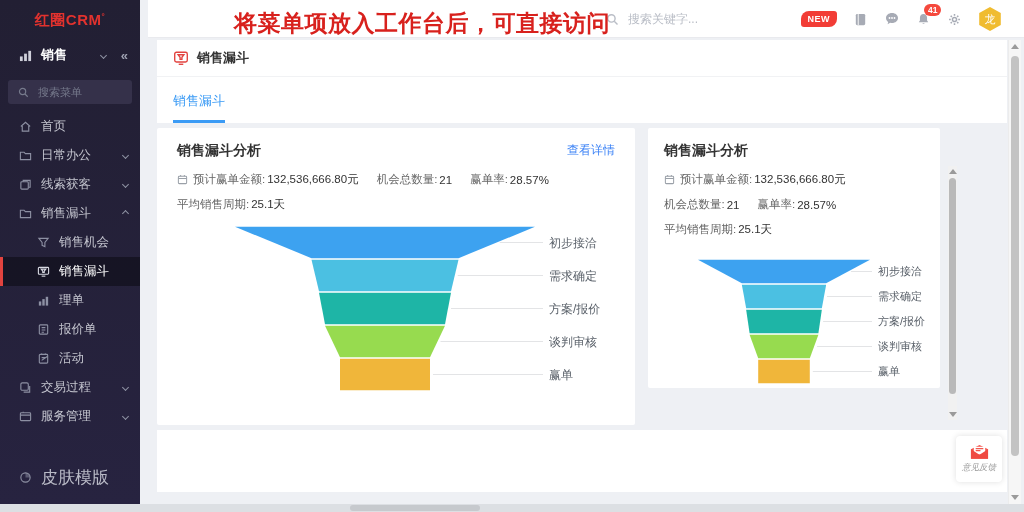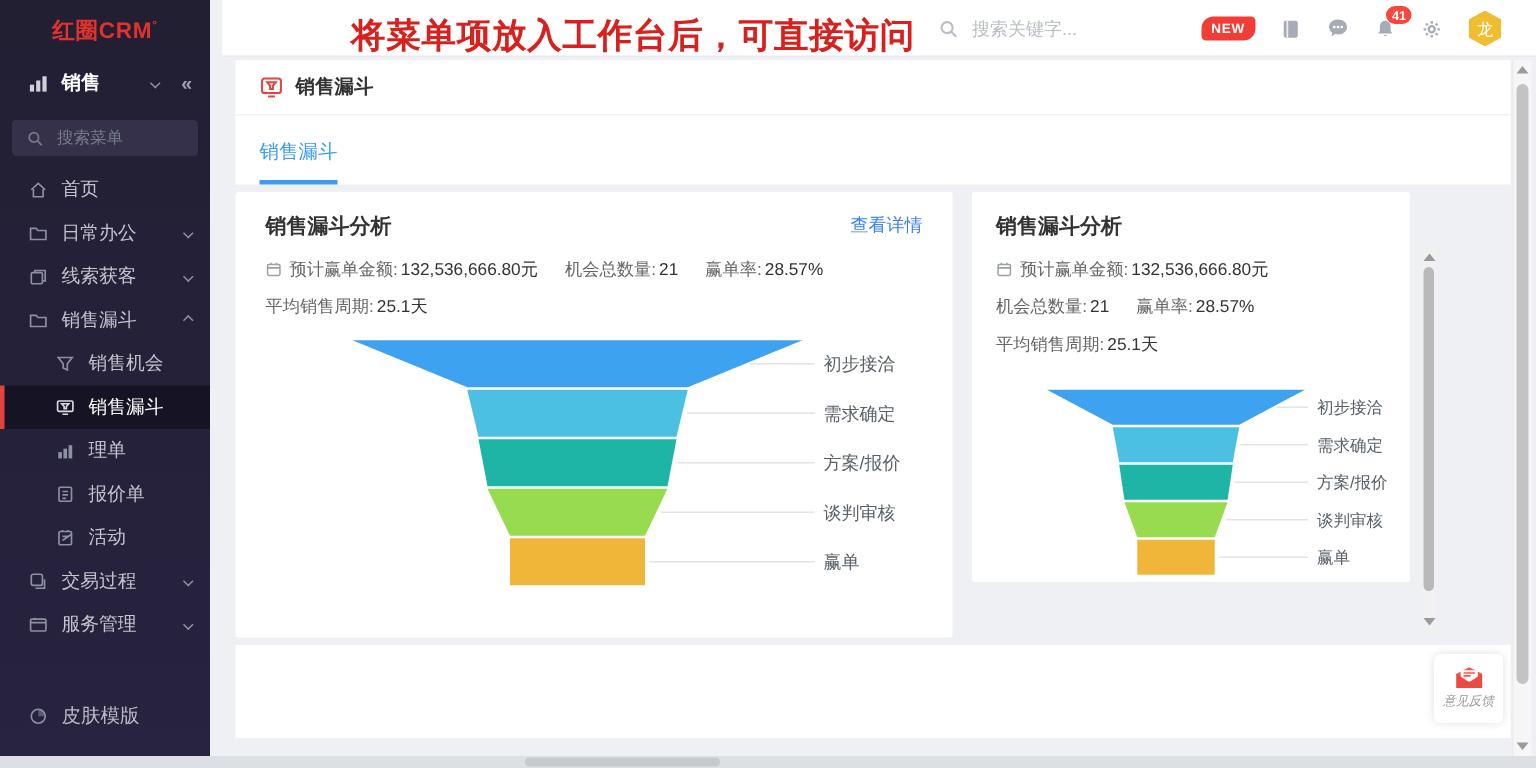--- a/index.html
+++ b/index.html
@@ -38,7 +38,7 @@
   .main{position:absolute;left:148px;top:0;right:0;bottom:0;}
   .topbar{height:38px;background:#fff;border-bottom:1px solid #e9eaee;position:relative;}
   .annotation{position:absolute;left:86px;top:8px;font-size:23px;font-weight:bold;color:#d8211d;z-index:30;white-space:nowrap;letter-spacing:0.5px;}
-  .top-search{position:absolute;left:478px;top:0;height:38px;display:flex;align-items:center;color:#b9bdc6;}
+  .top-search{position:absolute;left:458px;top:0;height:38px;display:flex;align-items:center;color:#b9bdc6;}
   .top-search input{border:none;outline:none;font-size:12px;color:#555;width:150px;margin-left:7px;background:transparent;}
   .top-search input::placeholder{color:#b9bdc6;}
   .top-icons{position:absolute;right:22px;top:0;height:38px;display:flex;align-items:center;gap:16px;}

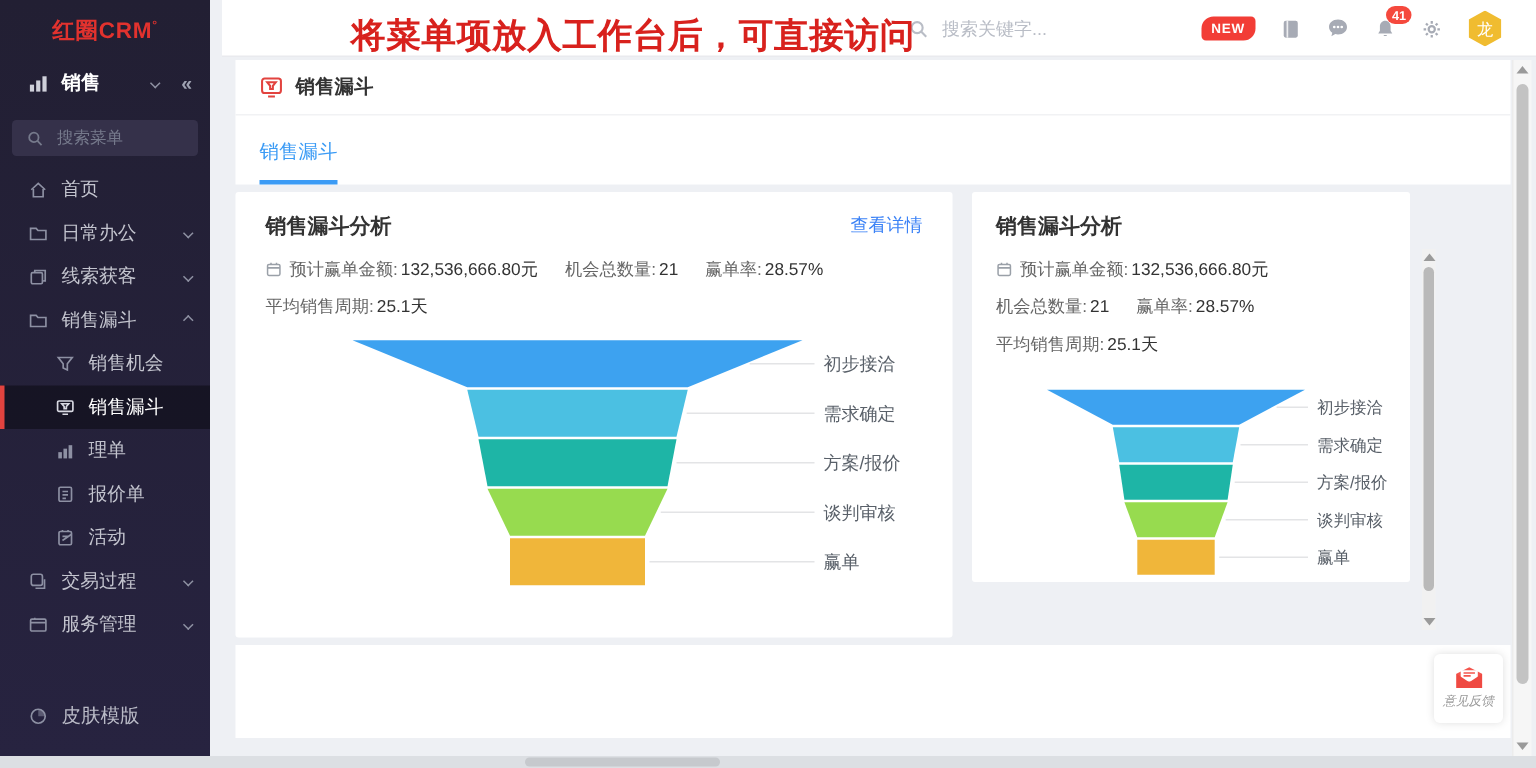--- a/index.html
+++ b/index.html
@@ -31,7 +31,7 @@
   .nav-item.active::before{content:"";position:absolute;left:0;top:0;bottom:0;width:3px;background:#e2433f;}
   .icn{flex:0 0 14px;display:inline-flex;align-items:center;justify-content:center;color:#8d90a3;}
   .nav-item.active .icn{color:#d8d9e2;}
-  .skin-row{position:absolute;bottom:14px;left:0;width:100%;height:28px;display:flex;align-items:center;padding:0 18px;font-size:13px;color:#b9bac6;}
+  .skin-row{position:absolute;bottom:14px;left:0;width:100%;height:28px;display:flex;align-items:center;padding:0 18px;font-size:17px;color:#b9bac6;}
   .skin-row .nlabel{margin-left:9px;}
 
   

